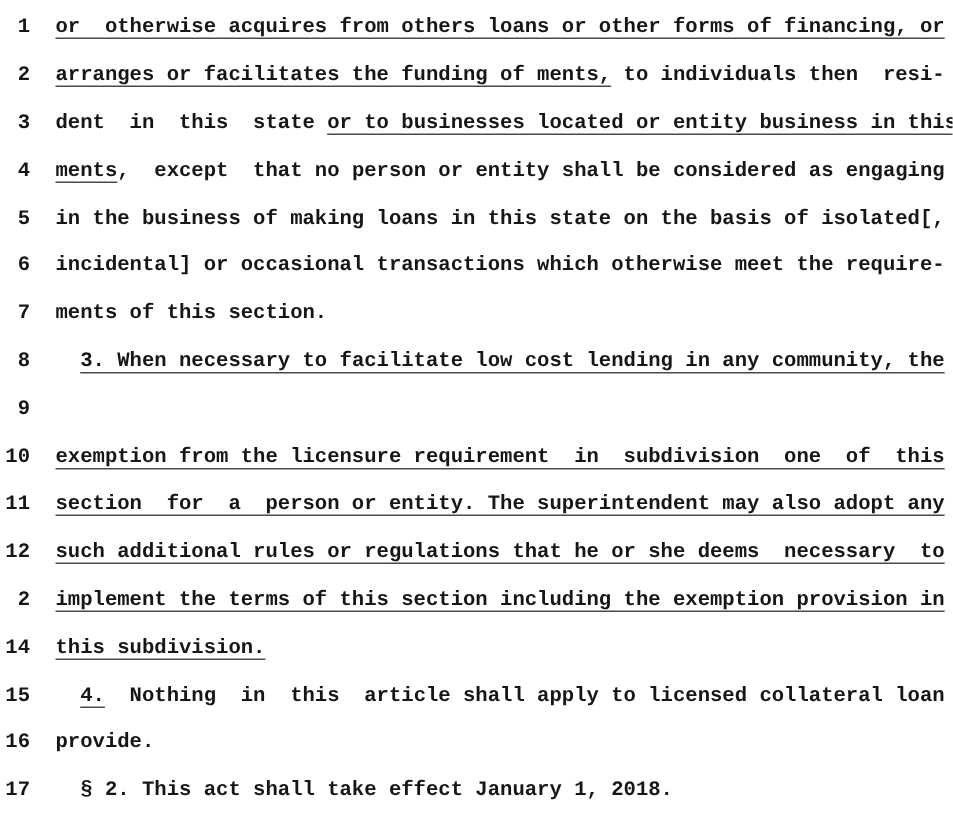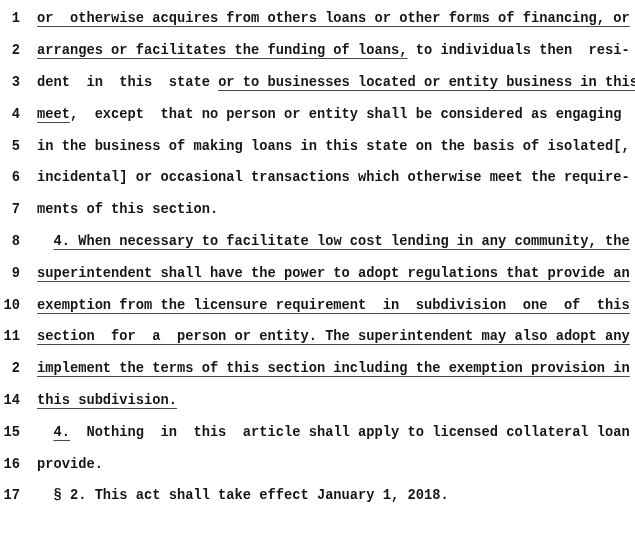--- a/index.html
+++ b/index.html
@@ -46,7 +46,7 @@
 <div class="page">
   <div id="lines">
       <div class="line"><span class="num">1</span><span class="text"><span class="seg u">or  otherwise acquires from others loans or other forms of financing, or</span></span></div>
-      <div class="line"><span class="num">2</span><span class="text"><span class="seg u">arranges or facilitates the funding of loans,</span><span class="seg"> to individuals then  resi-</span></span></div>
+      <div class="line"><span class="num">2</span><span class="text"><span class="seg u">arranges or facilitates the funding of ments,</span><span class="seg"> to individuals then  resi-</span></span></div>
       <div class="line"><span class="num">3</span><span class="text"><span class="seg">dent  in  this  state </span><span class="seg u">or to businesses located or entity business in this</span></span></div>
       <div class="line"><span class="num">4</span><span class="text"><span class="seg u">meet</span><span class="seg">,  except  that no person or entity shall be considered as engaging</span></span></div>
       <div class="line"><span class="num">5</span><span class="text"><span class="seg">in the business of making loans in this state on the basis of isolated[,</span></span></div>

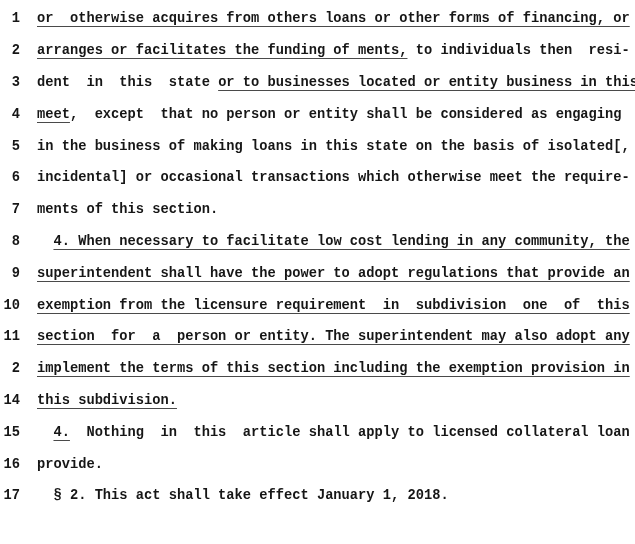--- a/index.html
+++ b/index.html
@@ -48,7 +48,7 @@
       <div class="line"><span class="num">1</span><span class="text"><span class="seg u">or  otherwise acquires from others loans or other forms of financing, or</span></span></div>
       <div class="line"><span class="num">2</span><span class="text"><span class="seg u">arranges or facilitates the funding of ments,</span><span class="seg"> to individuals then  resi-</span></span></div>
       <div class="line"><span class="num">3</span><span class="text"><span class="seg">dent  in  this  state </span><span class="seg u">or to businesses located or entity business in this</span></span></div>
-      <div class="line"><span class="num">4</span><span class="text"><span class="seg u">meet</span><span class="seg">,  except  that no person or entity shall be considered as engaging</span></span></div>
+      <div class="line"><span class="num">4</span><span class="text"><span class="seg u">ments</span><span class="seg">,  except  that no person or entity shall be considered as engaging</span></span></div>
       <div class="line"><span class="num">5</span><span class="text"><span class="seg">in the business of making loans in this state on the basis of isolated[,</span></span></div>
       <div class="line"><span class="num">6</span><span class="text"><span class="seg">incidental] or occasional transactions which otherwise meet the require-</span></span></div>
       <div class="line"><span class="num">7</span><span class="text"><span class="seg">ments of this section.</span></span></div>

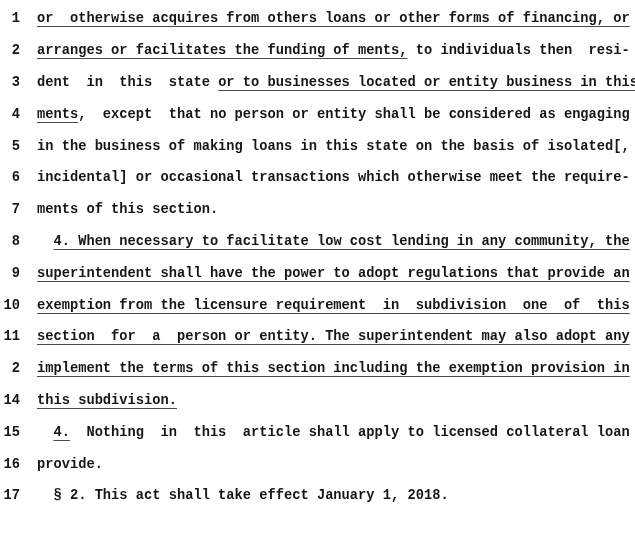--- a/index.html
+++ b/index.html
@@ -52,7 +52,7 @@
       <div class="line"><span class="num">5</span><span class="text"><span class="seg">in the business of making loans in this state on the basis of isolated[,</span></span></div>
       <div class="line"><span class="num">6</span><span class="text"><span class="seg">incidental] or occasional transactions which otherwise meet the require-</span></span></div>
       <div class="line"><span class="num">7</span><span class="text"><span class="seg">ments of this section.</span></span></div>
-      <div class="line"><span class="num">8</span><span class="text"><span class="seg">  </span><span class="seg u">4. When necessary to facilitate low cost lending in any community, the</span></span></div>
+      <div class="line"><span class="num">8</span><span class="text"><span class="seg">  </span><span class="seg u">3. When necessary to facilitate low cost lending in any community, the</span></span></div>
       <div class="line"><span class="num">9</span><span class="text"><span class="seg u">superintendent shall have the power to adopt regulations that provide an</span></span></div>
       <div class="line"><span class="num">10</span><span class="text"><span class="seg u">exemption from the licensure requirement  in  subdivision  one  of  this</span></span></div>
       <div class="line"><span class="num">11</span><span class="text"><span class="seg u">section  for  a  person or entity. The superintendent may also adopt any</span></span></div>

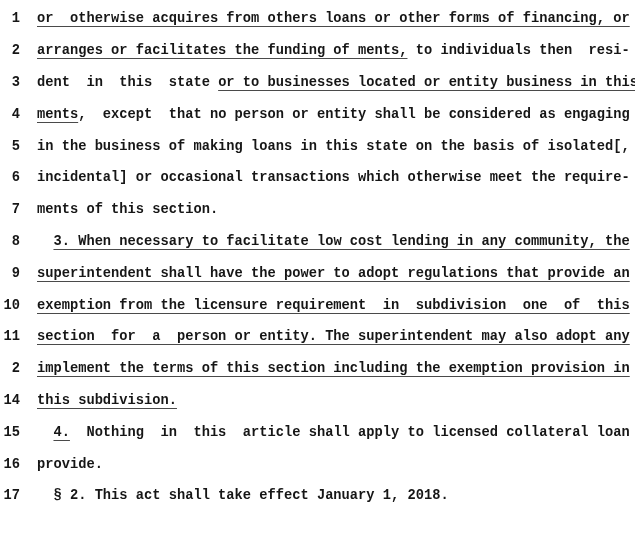--- a/index.html
+++ b/index.html
@@ -53,7 +53,7 @@
       <div class="line"><span class="num">6</span><span class="text"><span class="seg">incidental] or occasional transactions which otherwise meet the require-</span></span></div>
       <div class="line"><span class="num">7</span><span class="text"><span class="seg">ments of this section.</span></span></div>
       <div class="line"><span class="num">8</span><span class="text"><span class="seg">  </span><span class="seg u">3. When necessary to facilitate low cost lending in any community, the</span></span></div>
-      <div class="line"><span class="num">9</span><span class="text"><span class="seg u">superintendent shall have the power to adopt regulations that provide an</span></span></div>
+      <div class="line"><span class="num">9</span></div>
       <div class="line"><span class="num">10</span><span class="text"><span class="seg u">exemption from the licensure requirement  in  subdivision  one  of  this</span></span></div>
       <div class="line"><span class="num">11</span><span class="text"><span class="seg u">section  for  a  person or entity. The superintendent may also adopt any</span></span></div>
       <div class="line"><span class="num">2</span><span class="text"><span class="seg u">implement the terms of this section including the exemption provision in</span></span></div>

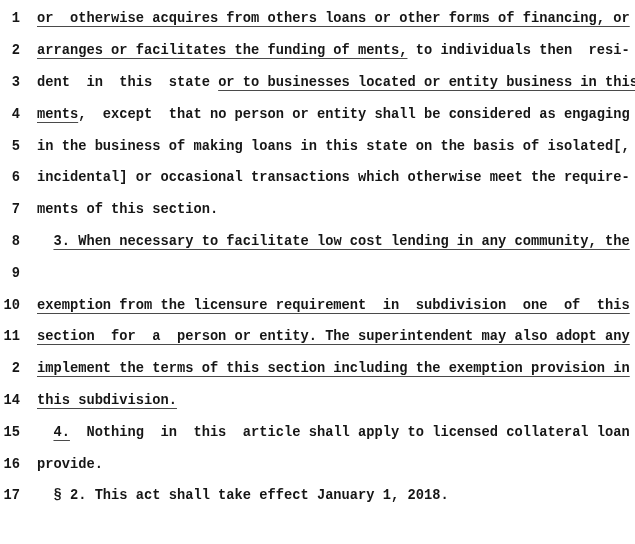--- a/index.html
+++ b/index.html
@@ -56,6 +56,7 @@
       <div class="line"><span class="num">9</span></div>
       <div class="line"><span class="num">10</span><span class="text"><span class="seg u">exemption from the licensure requirement  in  subdivision  one  of  this</span></span></div>
       <div class="line"><span class="num">11</span><span class="text"><span class="seg u">section  for  a  person or entity. The superintendent may also adopt any</span></span></div>
+      <div class="line"><span class="num">12</span><span class="text"><span class="seg u">such additional rules or regulations that he or she deems  necessary  to</span></span></div>
       <div class="line"><span class="num">2</span><span class="text"><span class="seg u">implement the terms of this section including the exemption provision in</span></span></div>
       <div class="line"><span class="num">14</span><span class="text"><span class="seg u">this subdivision.</span></span></div>
       <div class="line"><span class="num">15</span><span class="text"><span class="seg">  </span><span class="seg u">4.</span><span class="seg">  Nothing  in  this  article shall apply to licensed collateral loan</span></span></div>

